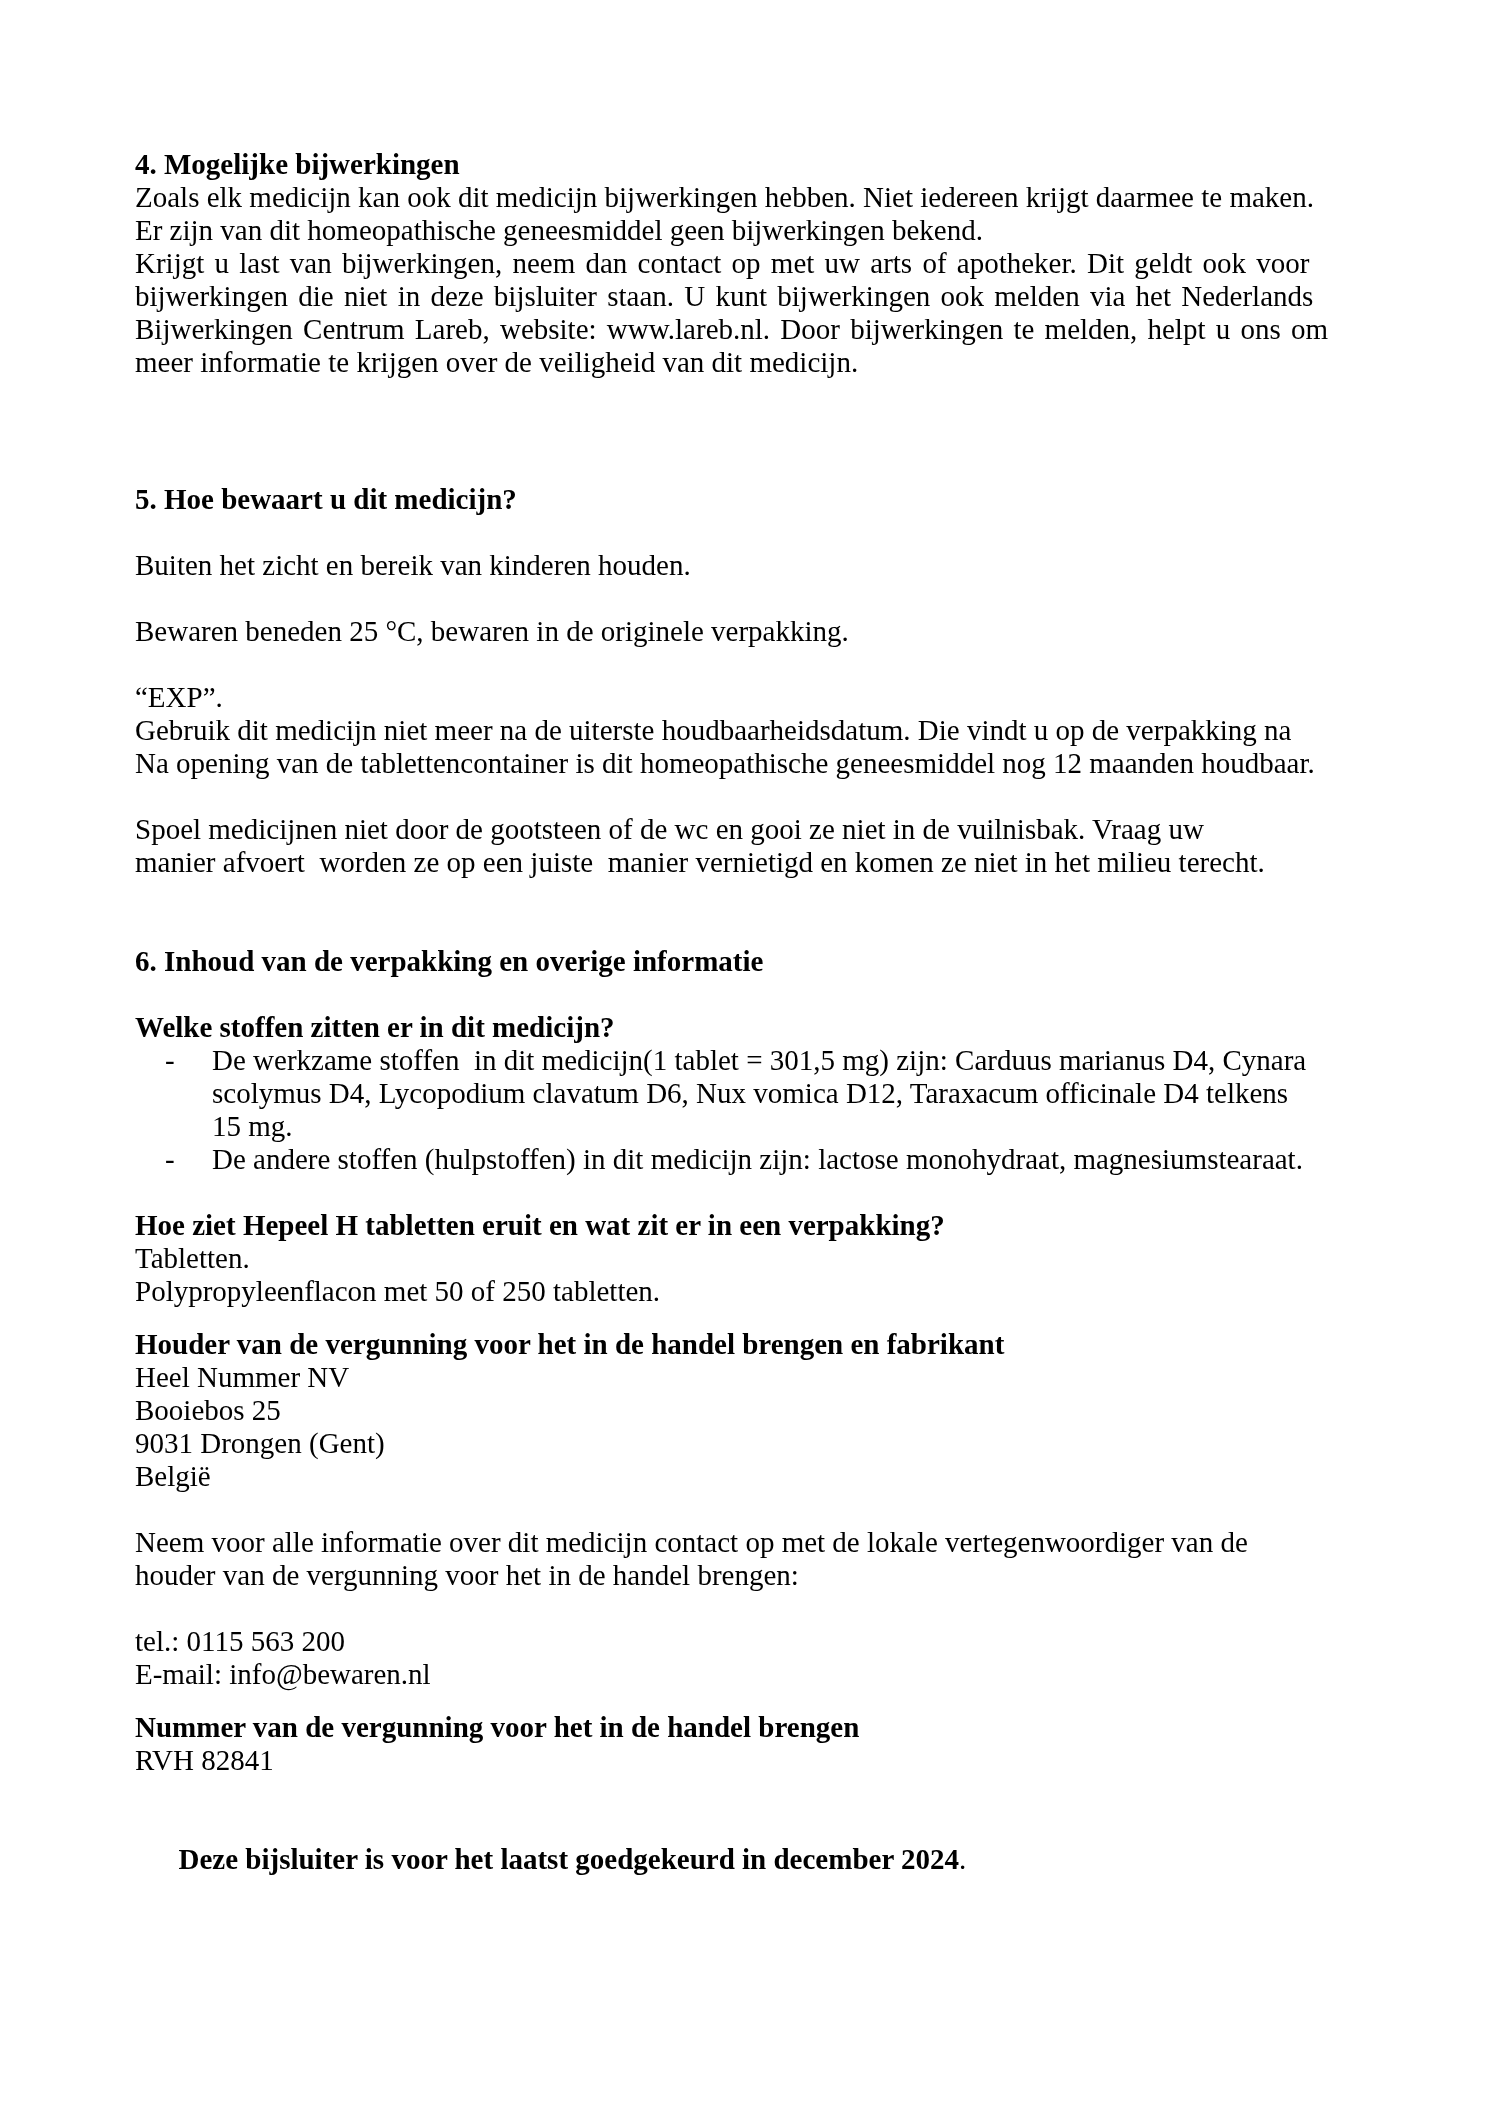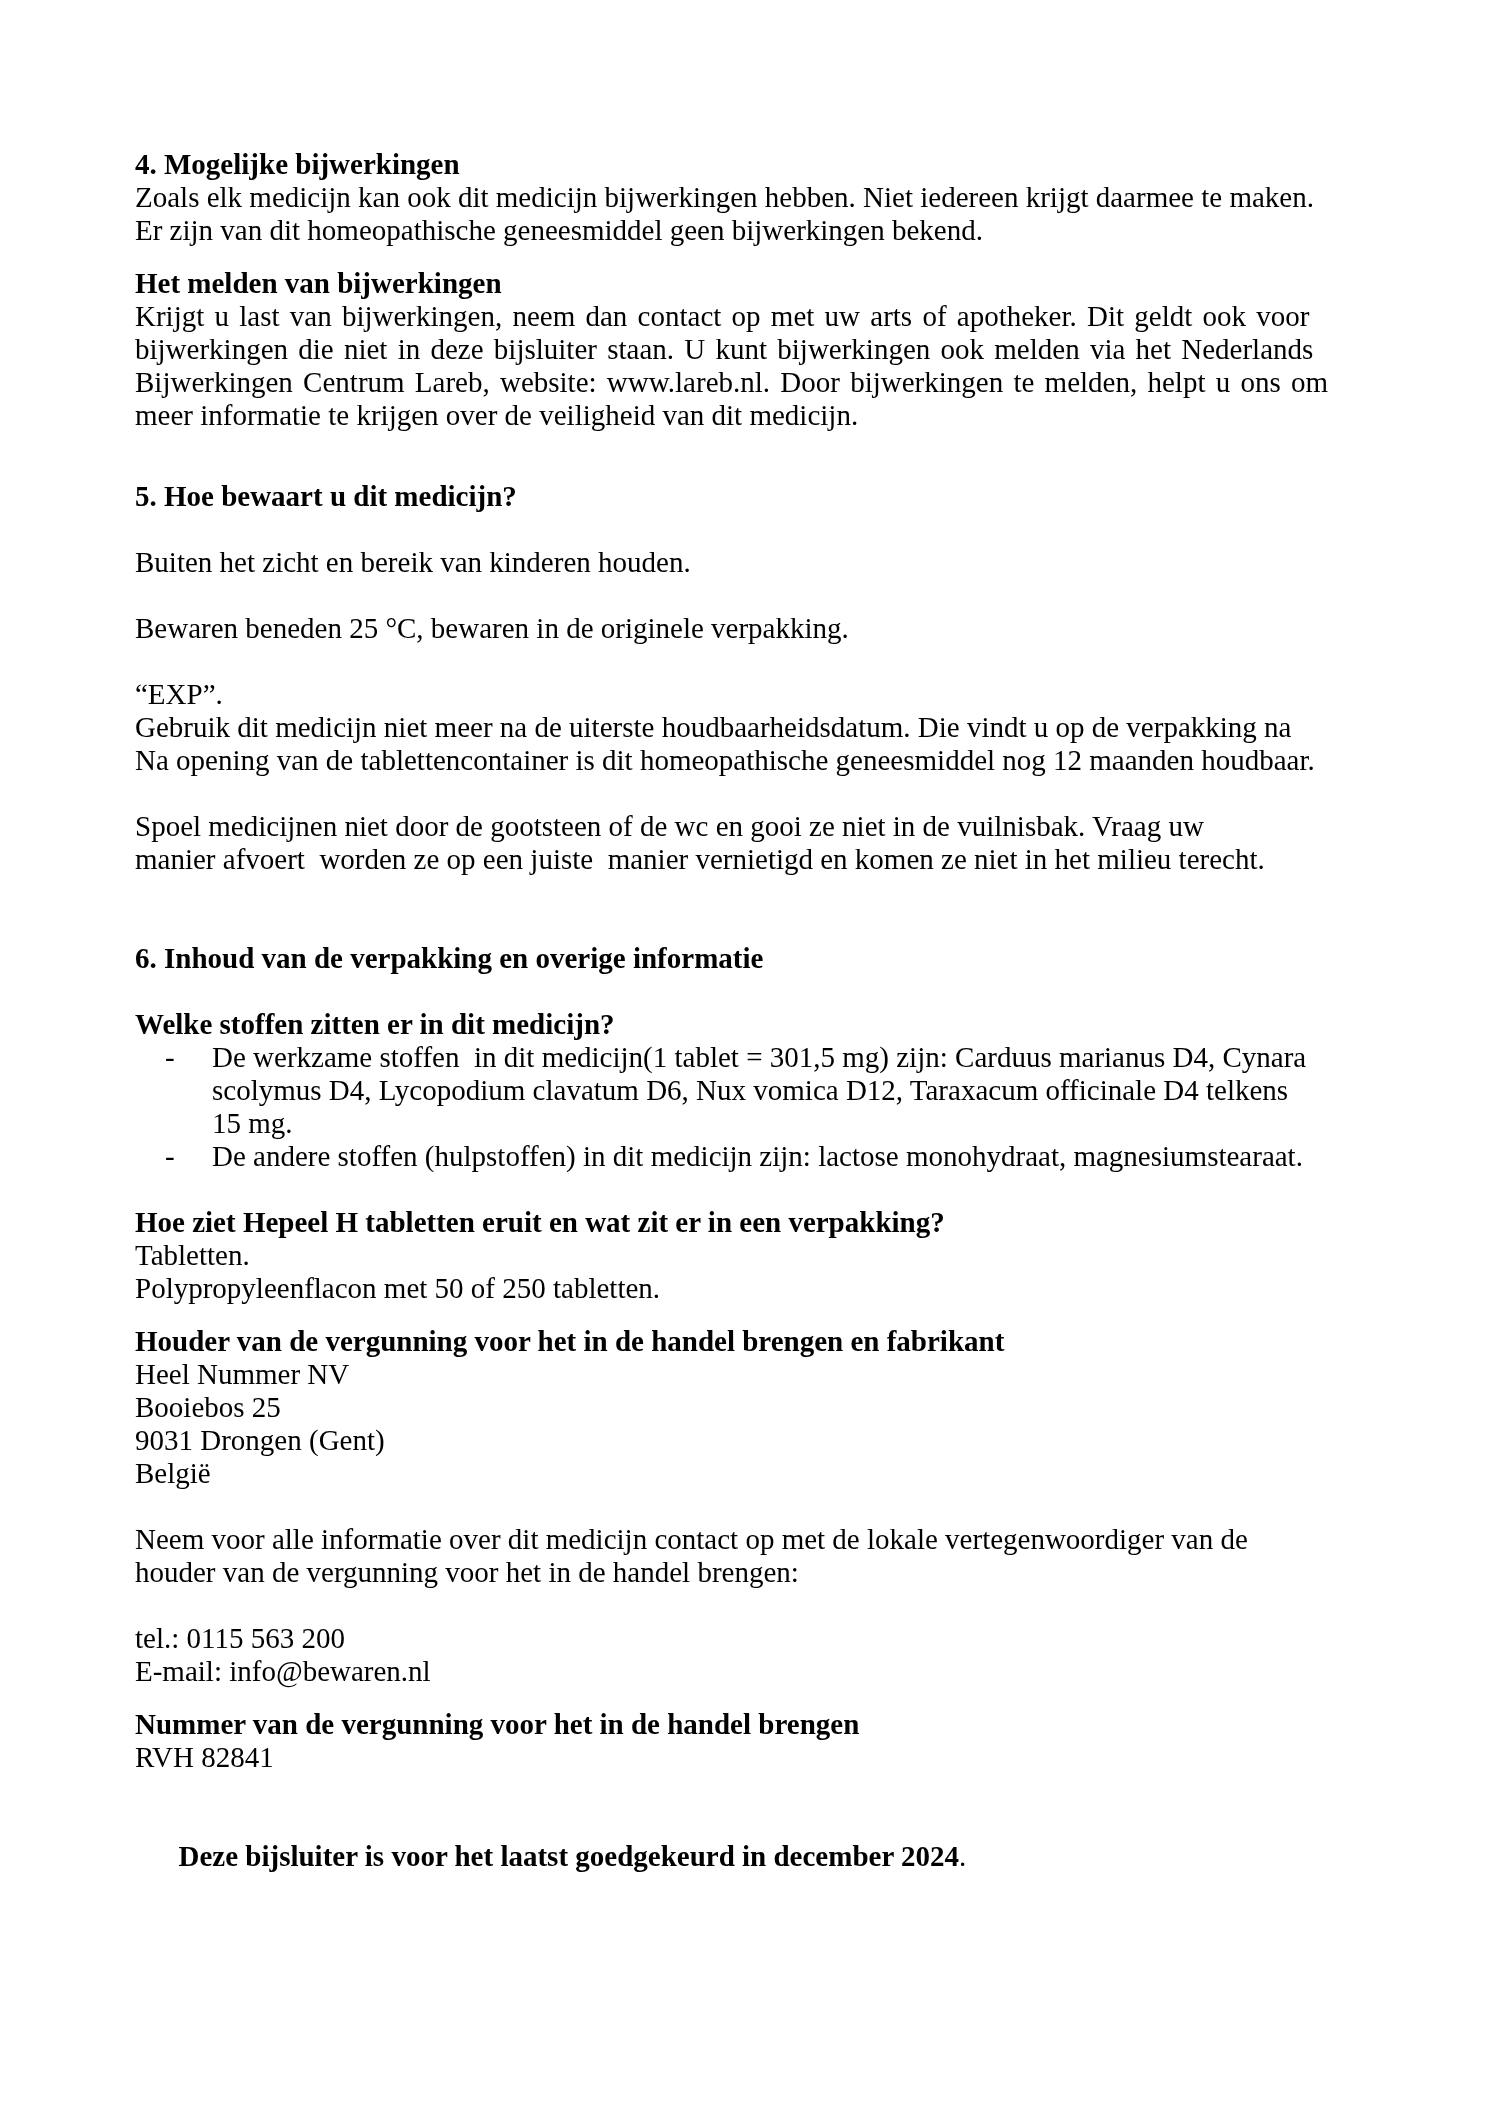--- a/index.html
+++ b/index.html
@@ -58,7 +58,6 @@
     <div class="line">Zoals elk medicijn kan ook dit medicijn bijwerkingen hebben. Niet iedereen krijgt daarmee te maken.</div>
     <div class="line">Er zijn van dit homeopathische geneesmiddel geen bijwerkingen bekend.</div>
 
-    <div class="line b mt20">Het melden van bijwerkingen</div>
     <div class="line jline">Krijgt u last van bijwerkingen, neem dan contact op met uw arts of apotheker. Dit geldt ook voor</div>
     <div class="line jline">bijwerkingen die niet in deze bijsluiter staan. U kunt bijwerkingen ook melden via het Nederlands</div>
     <div class="line jline">Bijwerkingen Centrum Lareb, website: www.lareb.nl. Door bijwerkingen te melden, helpt u ons om</div>

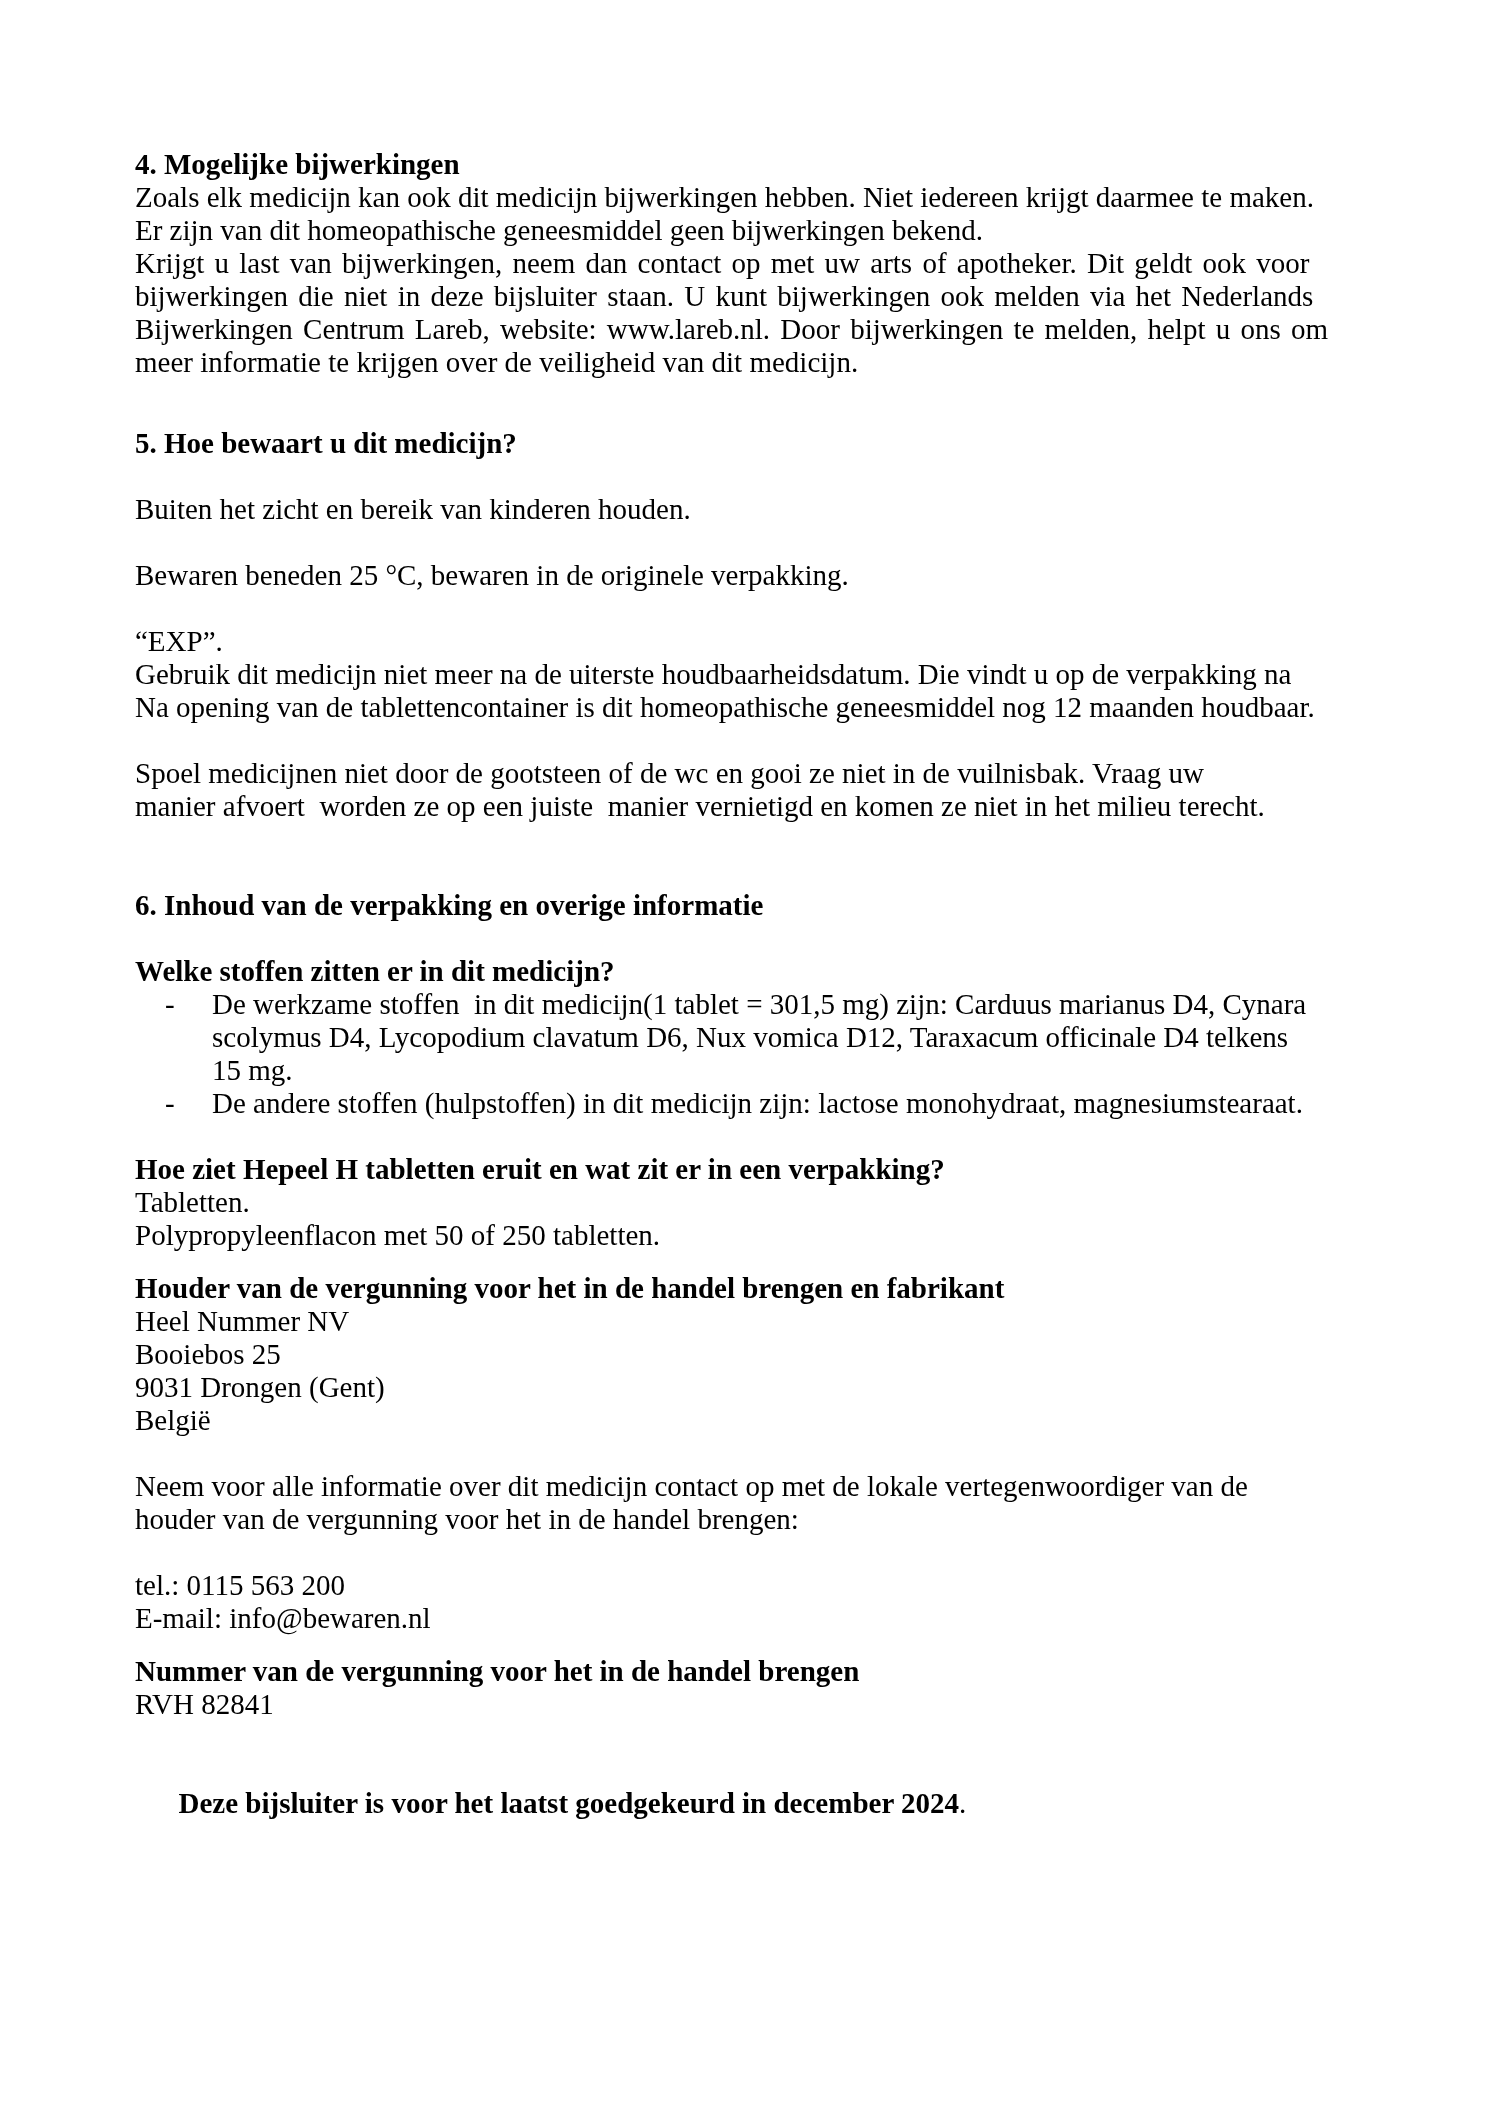--- a/index.html
+++ b/index.html
@@ -33,7 +33,7 @@
   .jline { white-space: pre; word-spacing: 3px; }
   
   .mt33 { margin-top: 33px; }
-  .mt84 { margin-top: 48px; }
+  .mt84 { margin-top: 104px; }
   .mt66 { margin-top: 66px; }
   .mt20 { margin-top: 20px; }
   .mt16 { margin-top: 20px; }

